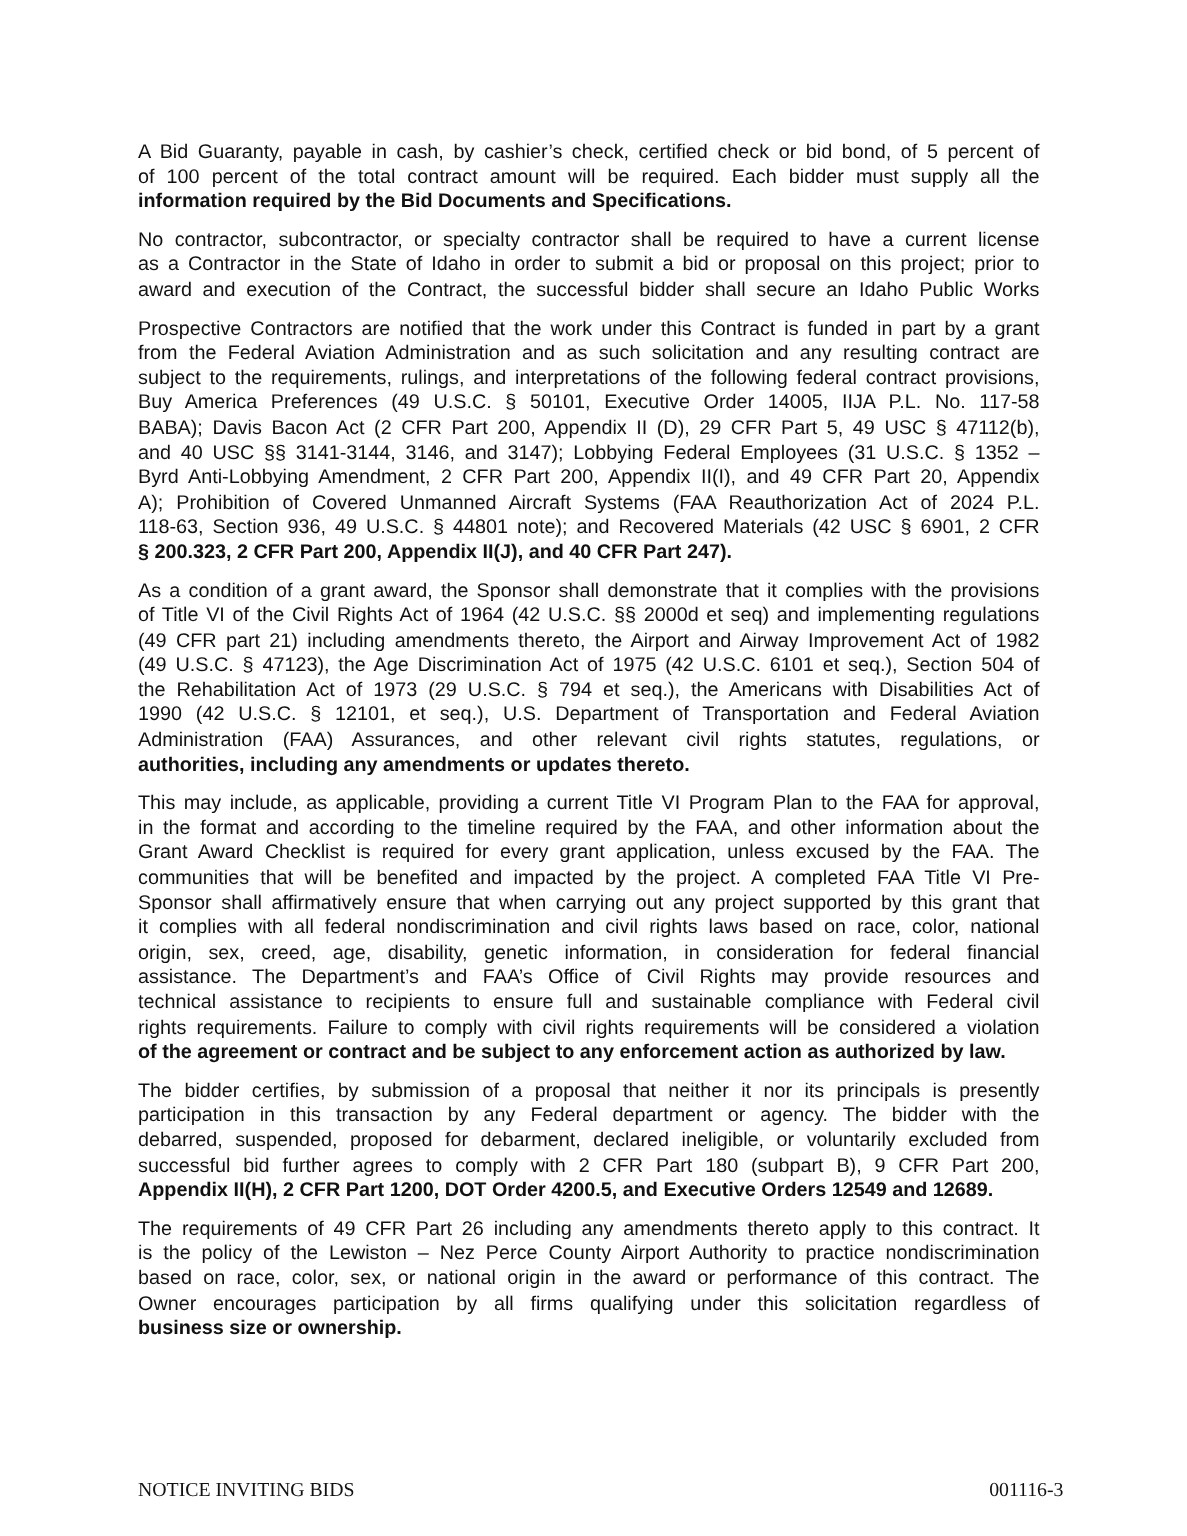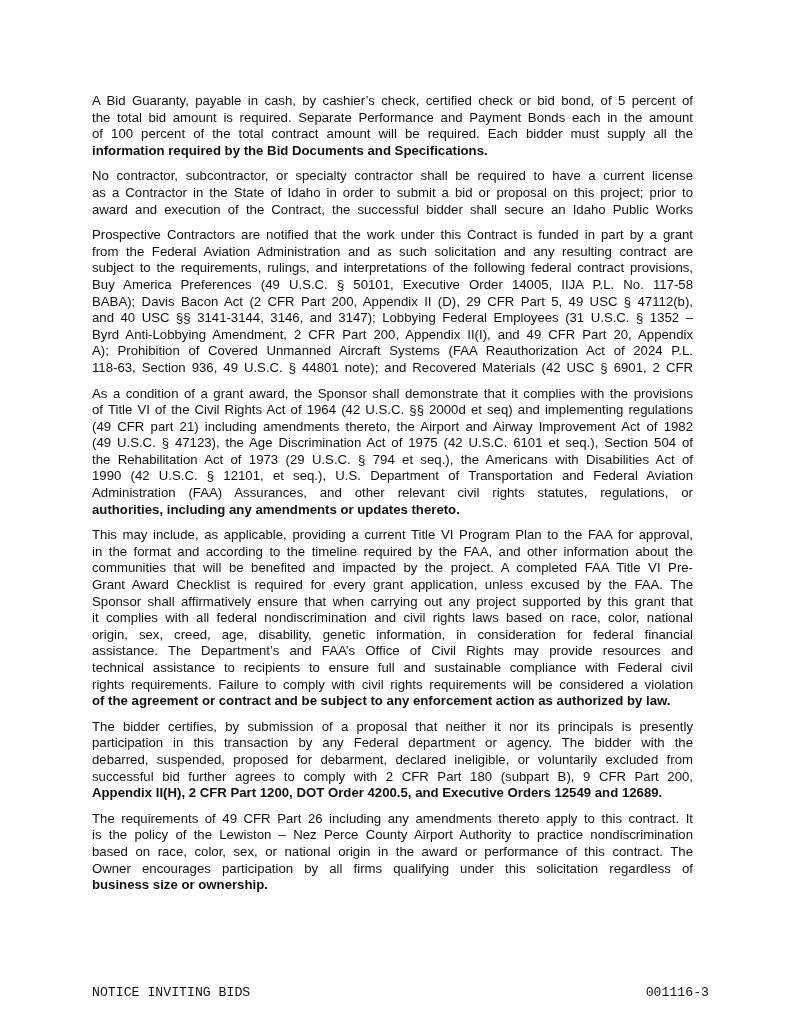--- a/index.html
+++ b/index.html
@@ -29,7 +29,6 @@
 
     <p class="para">
       <span class="line">A Bid Guaranty, payable in cash, by cashier’s check, certified check or bid bond, of 5 percent of</span>
-      <span class="line">the total bid amount is required. Separate Performance and Payment Bonds each in the amount</span>
       <span class="line">of 100 percent of the total contract amount will be required. Each bidder must supply all the</span>
       <span class="line last">information required by the Bid Documents and Specifications.</span>
     </p>

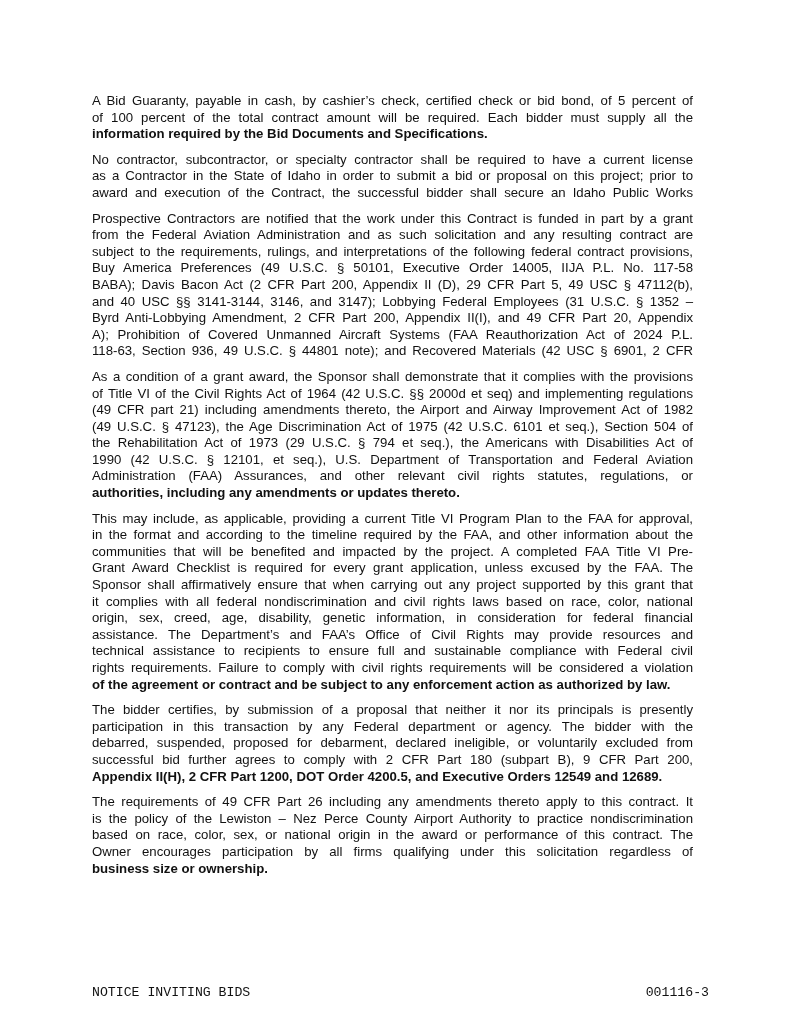--- a/index.html
+++ b/index.html
@@ -49,6 +49,7 @@
       <span class="line">Byrd Anti-Lobbying Amendment, 2 CFR Part 200, Appendix II(I), and 49 CFR Part 20, Appendix</span>
       <span class="line">A); Prohibition of Covered Unmanned Aircraft Systems (FAA Reauthorization Act of 2024 P.L.</span>
       <span class="line">118-63, Section 936, 49 U.S.C. § 44801 note); and Recovered Materials (42 USC § 6901, 2 CFR</span>
+      <span class="line last">§ 200.323, 2 CFR Part 200, Appendix II(J), and 40 CFR Part 247).</span>
     </p>
 
     <p class="para">

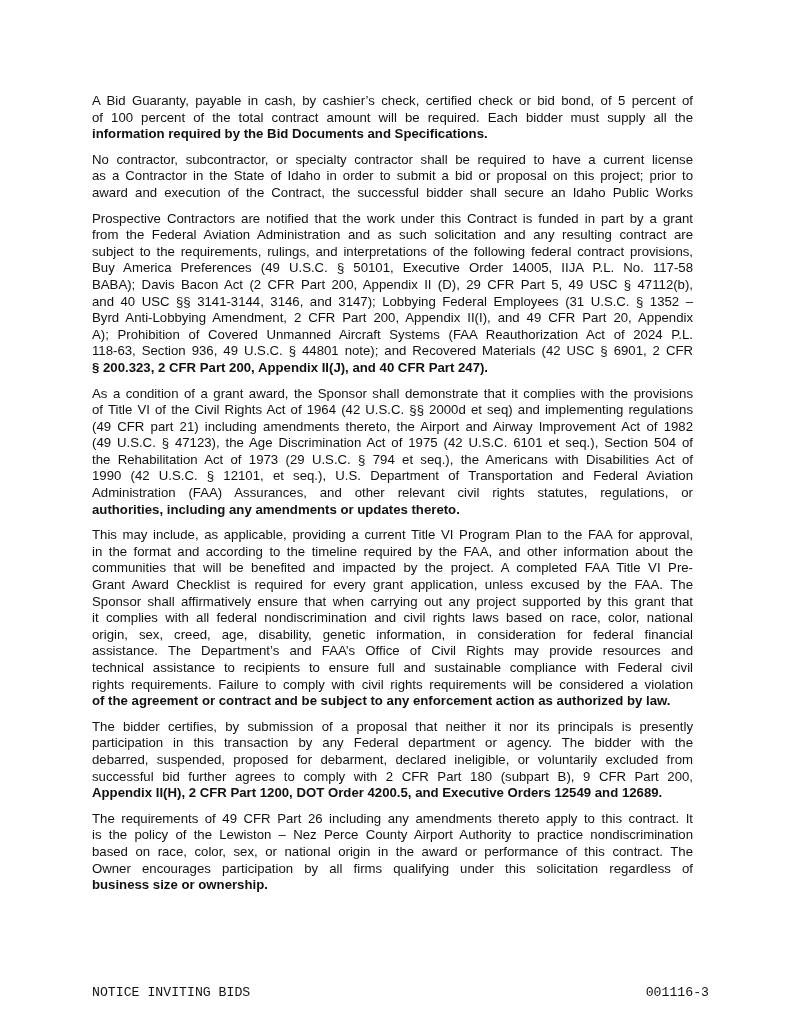--- a/index.html
+++ b/index.html
@@ -66,8 +66,8 @@
     <p class="para">
       <span class="line">This may include, as applicable, providing a current Title VI Program Plan to the FAA for approval,</span>
       <span class="line">in the format and according to the timeline required by the FAA, and other information about the</span>
+      <span class="line">Grant Award Checklist is required for every grant application, unless excused by the FAA. The</span>
       <span class="line">communities that will be benefited and impacted by the project. A completed FAA Title VI Pre-</span>
-      <span class="line">Grant Award Checklist is required for every grant application, unless excused by the FAA. The</span>
       <span class="line">Sponsor shall affirmatively ensure that when carrying out any project supported by this grant that</span>
       <span class="line">it complies with all federal nondiscrimination and civil rights laws based on race, color, national</span>
       <span class="line">origin, sex, creed, age, disability, genetic information, in consideration for federal financial</span>

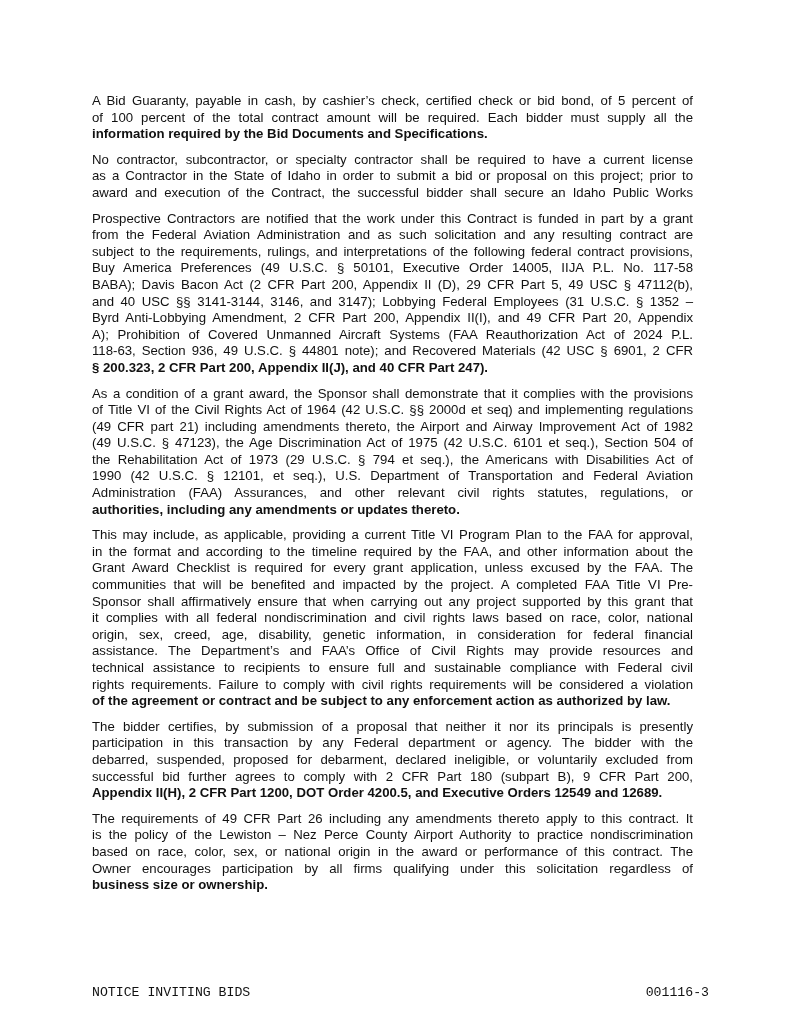--- a/index.html
+++ b/index.html
@@ -17,7 +17,7 @@
   .line.last { text-align-last: left; font-weight: bold; }
   .footer {
     position: absolute; left: 92px; top: 985px; width: 617px;
-    font-family: Liberation Mono, monospace; font-size: 13.2px; color: #111111;
+    font-family: Liberation Serif, serif; font-size: 13.2px; color: #111111;
     display: flex; justify-content: space-between;
   }
 </style>

